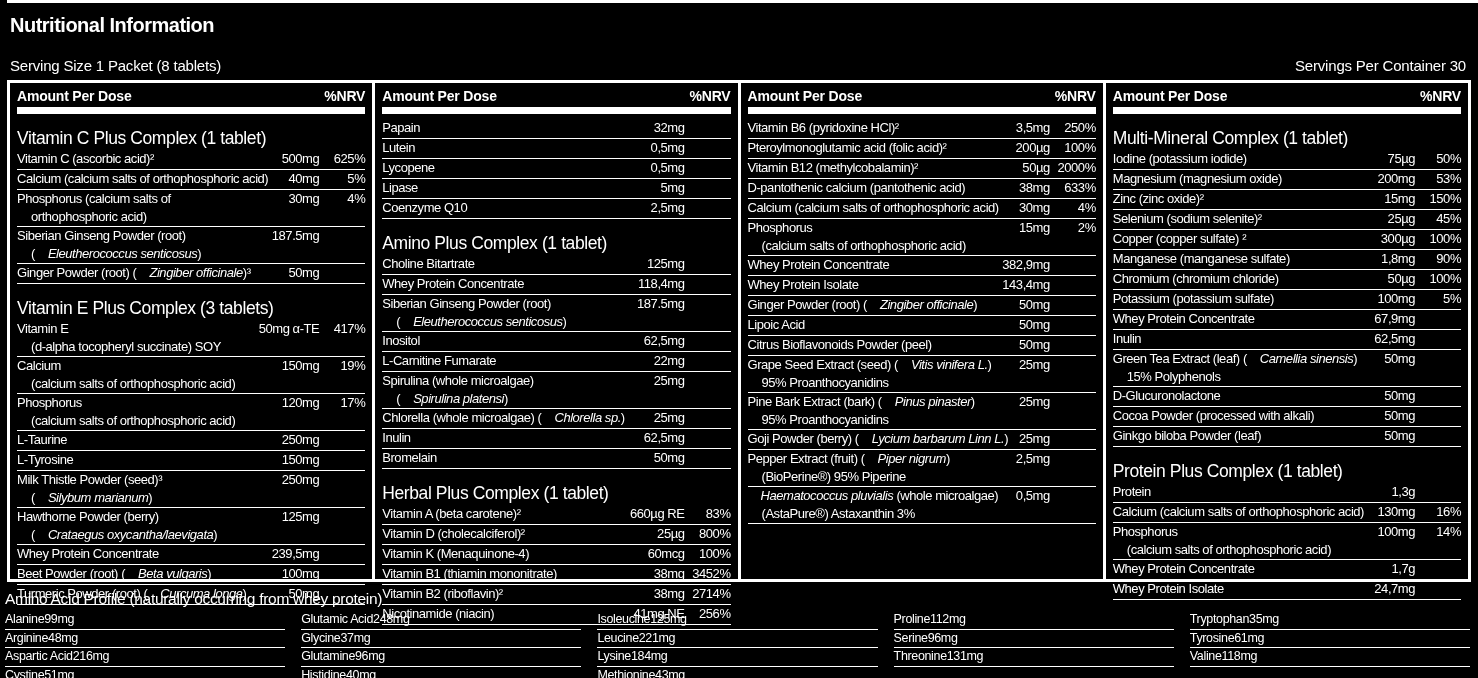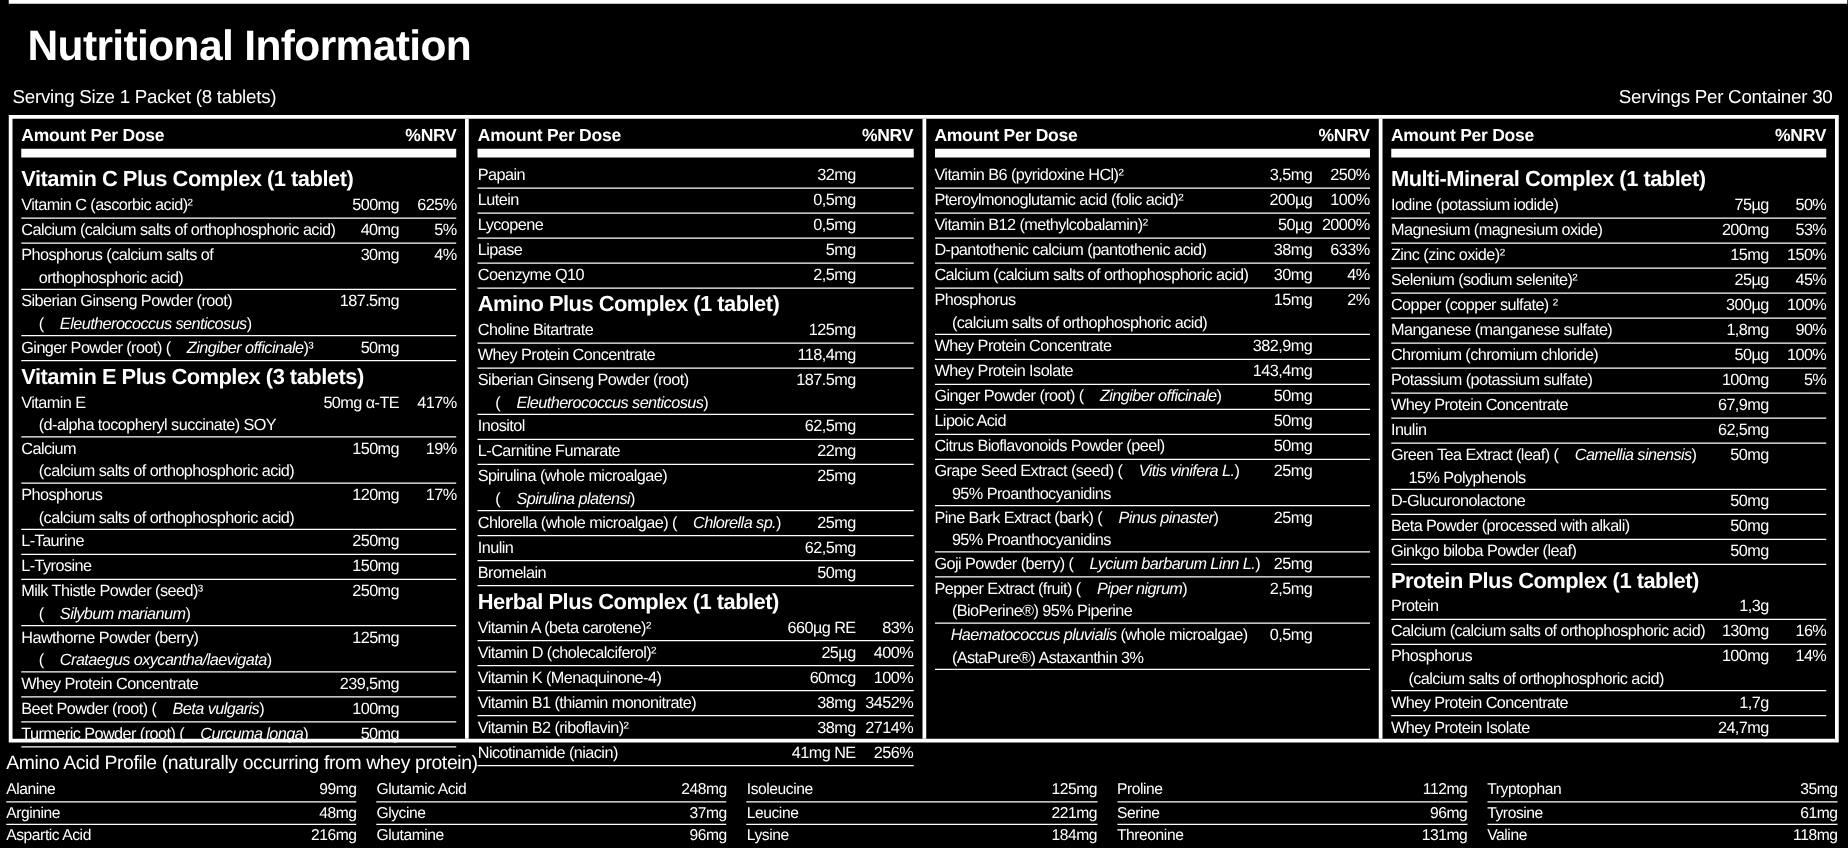--- a/index.html
+++ b/index.html
@@ -10,7 +10,7 @@
   }
   .top-rule{height:3px;background:#fff;margin:0 0 0 7px;}
   .top{padding:5px 12px 3px 10px;}
-  .title{font-size:34px;font-weight:bold;letter-spacing:-0.5px;line-height:34px;margin:12px;}
+  .title{font-size:20px;font-weight:bold;letter-spacing:-0.5px;line-height:34px;margin:0;}
   .serving-row{display:flex;justify-content:space-between;font-size:15px;line-height:19px;margin-top:14px;letter-spacing:-0.2px;}
   .nutrition-table{
     margin:2px 7px 0 7px;height:502px;

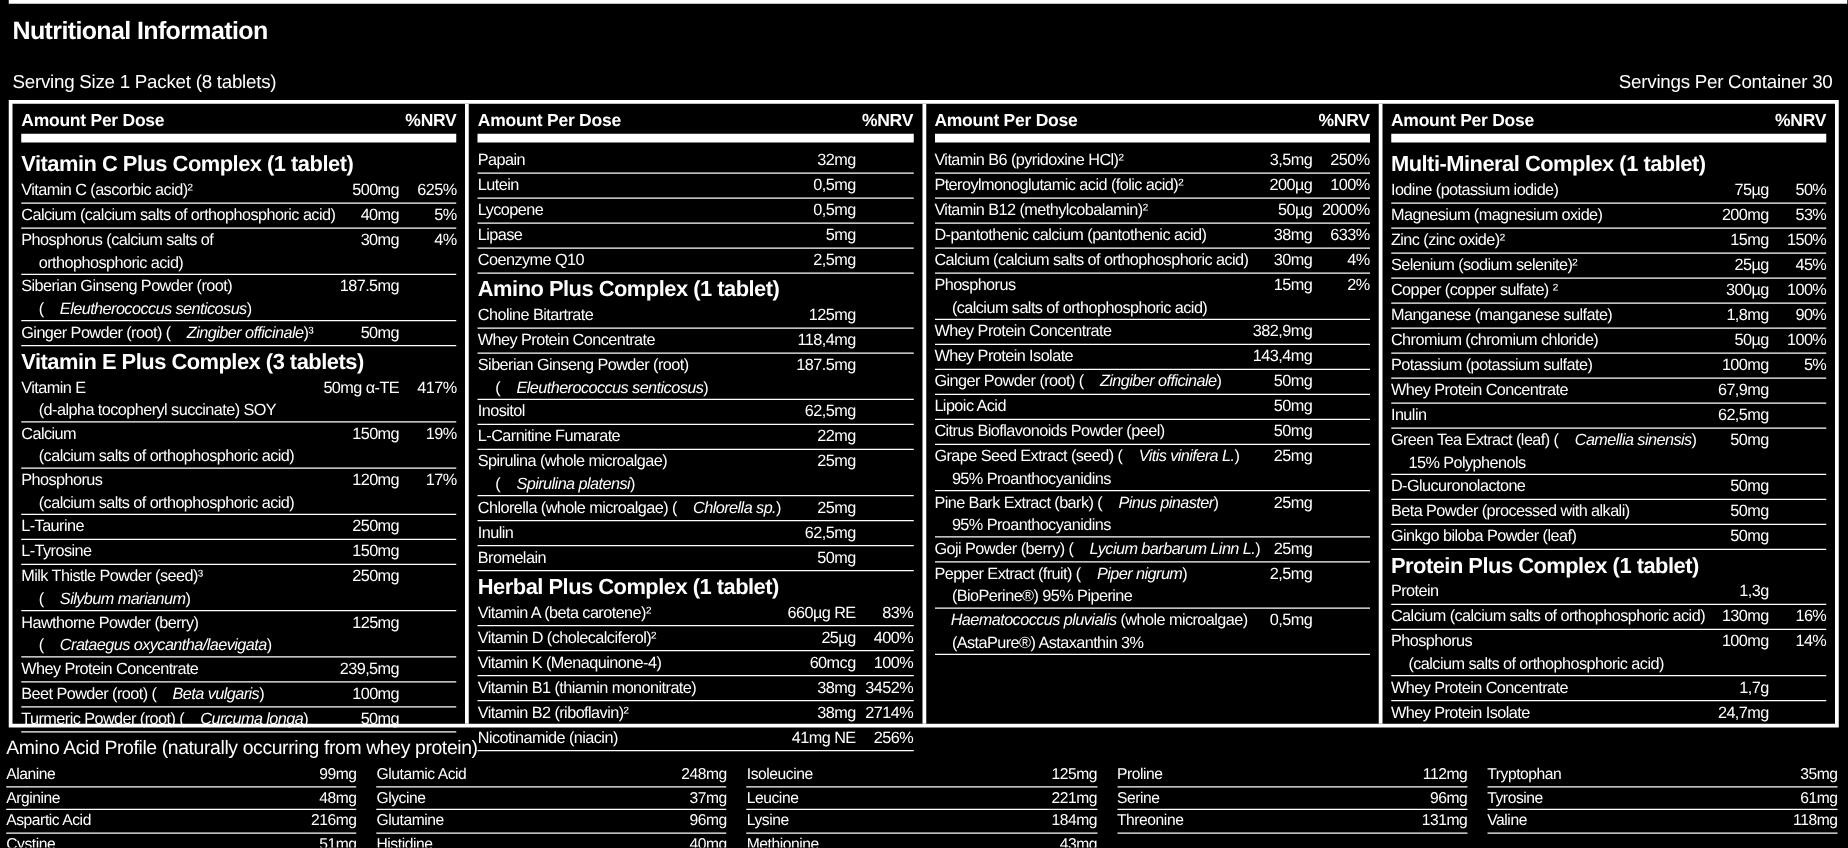--- a/index.html
+++ b/index.html
@@ -20,7 +20,7 @@
   .col + .col{border-left:3px solid #fff;}
   .col-header{display:flex;justify-content:space-between;font-size:14px;font-weight:bold;line-height:17px;letter-spacing:-0.2px;padding-top:2px;}
   .header-bar{height:7px;background:#fff;margin:2px 0 5px 0;}
-  .section{font-size:17.5px;font-weight:bold;letter-spacing:-0.4px;line-height:21px;padding:2px 0 1px 0;white-space:nowrap;}
+  .section{font-size:17.5px;font-weight:normal;letter-spacing:-0.4px;line-height:21px;padding:2px 0 1px 0;white-space:nowrap;margin-top:12px;}
   .row{border-bottom:1px solid #fff;padding:0 0 1px 0;}
   .row-main{display:flex;align-items:baseline;font-size:13px;line-height:18px;letter-spacing:-0.45px;}
   .nm{flex:1;min-width:0;white-space:nowrap;}

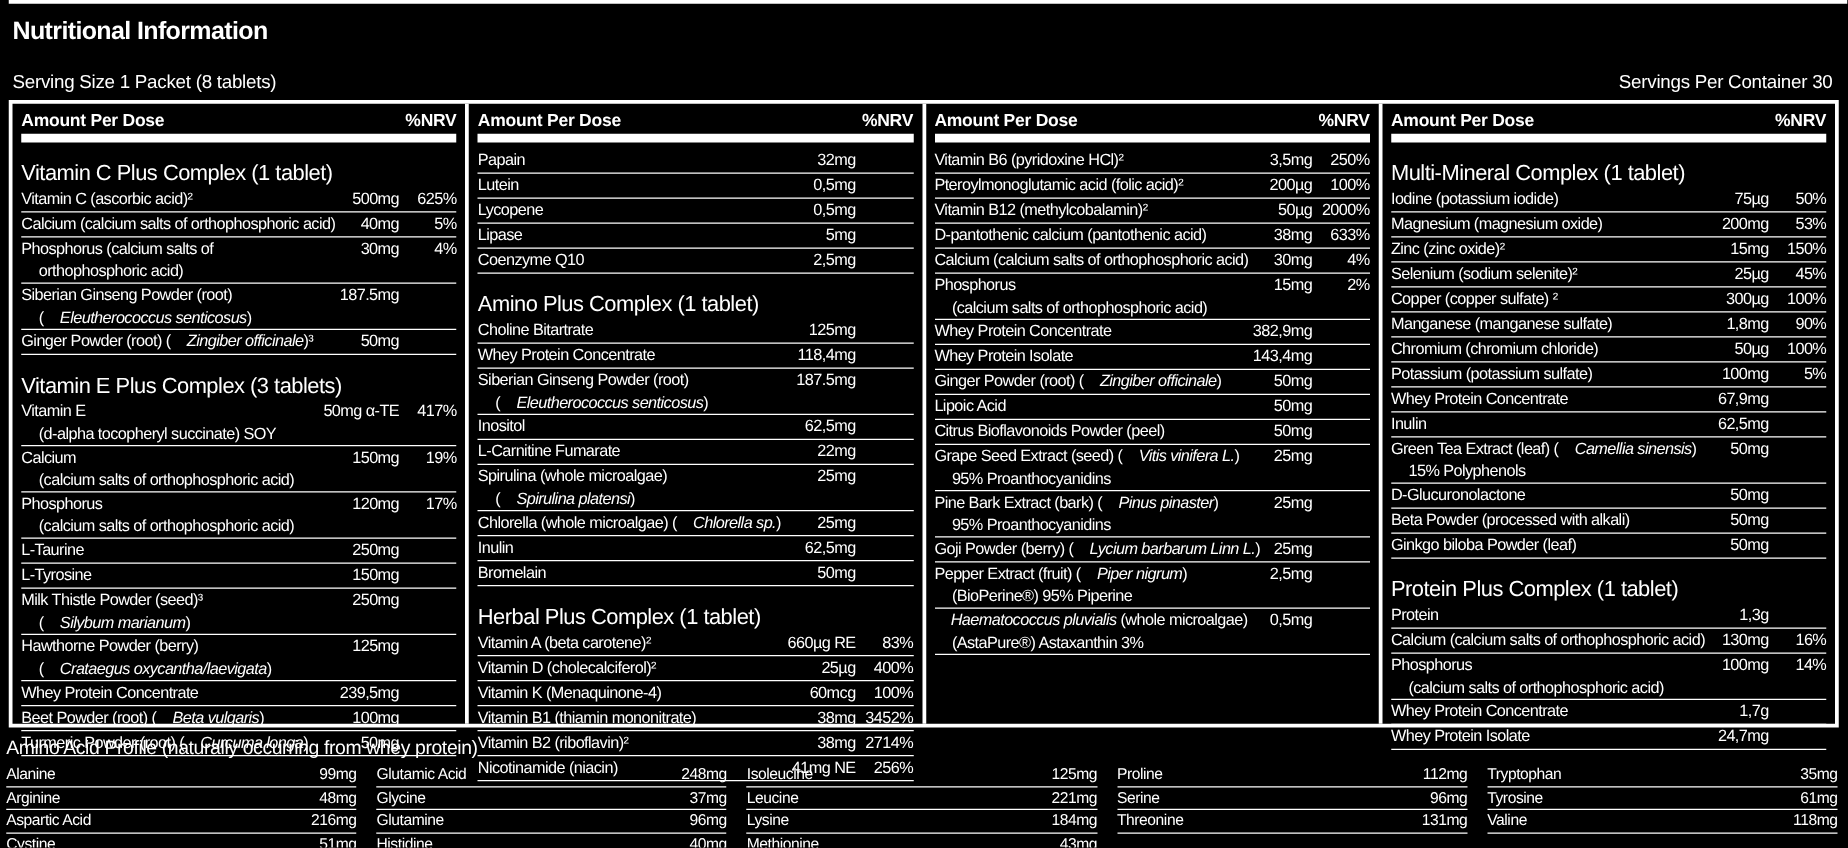--- a/index.html
+++ b/index.html
@@ -537,7 +537,7 @@
       </div>
       <div class="row">
         <div class="row-main">
-          <span class="nm">Beta Powder (processed with alkali)</span>
+          <span class="nm">Cocoa Powder (processed with alkali)</span>
           <span class="amt">50mg</span>
           <span class="nrv"></span>
         </div>

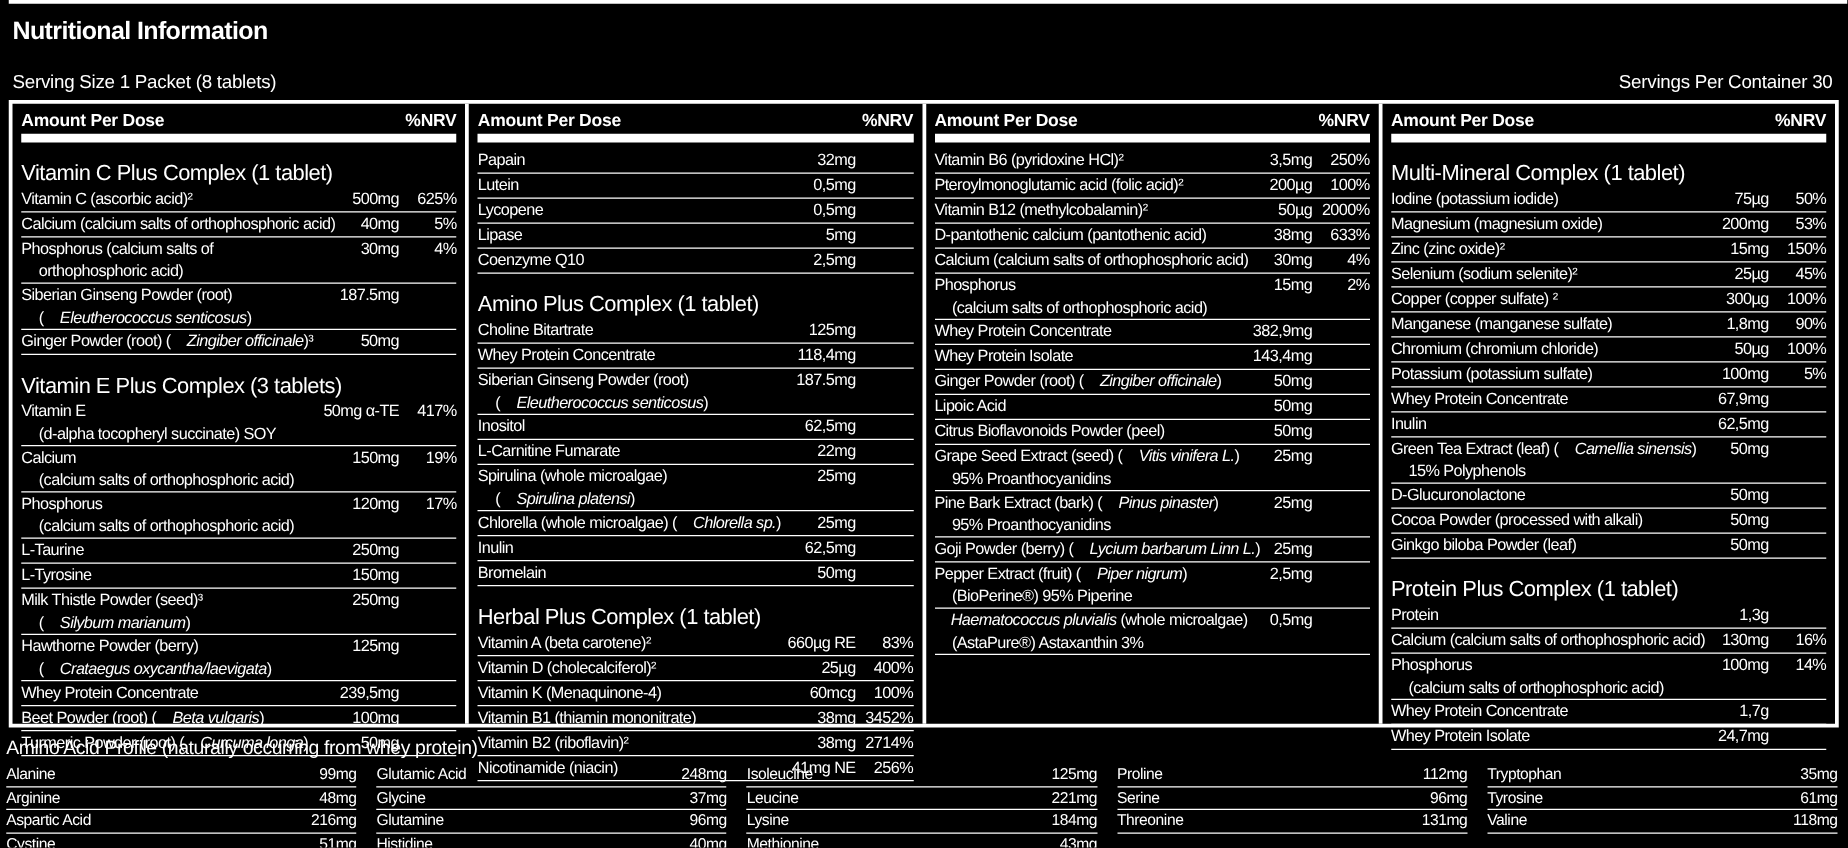--- a/index.html
+++ b/index.html
@@ -287,7 +287,7 @@
         <div class="row-main">
           <span class="nm">Vitamin D (cholecalciferol)²</span>
           <span class="amt">25µg</span>
-          <span class="nrv">400%</span>
+          <span class="nrv">800%</span>
         </div>
       </div>
       <div class="row">

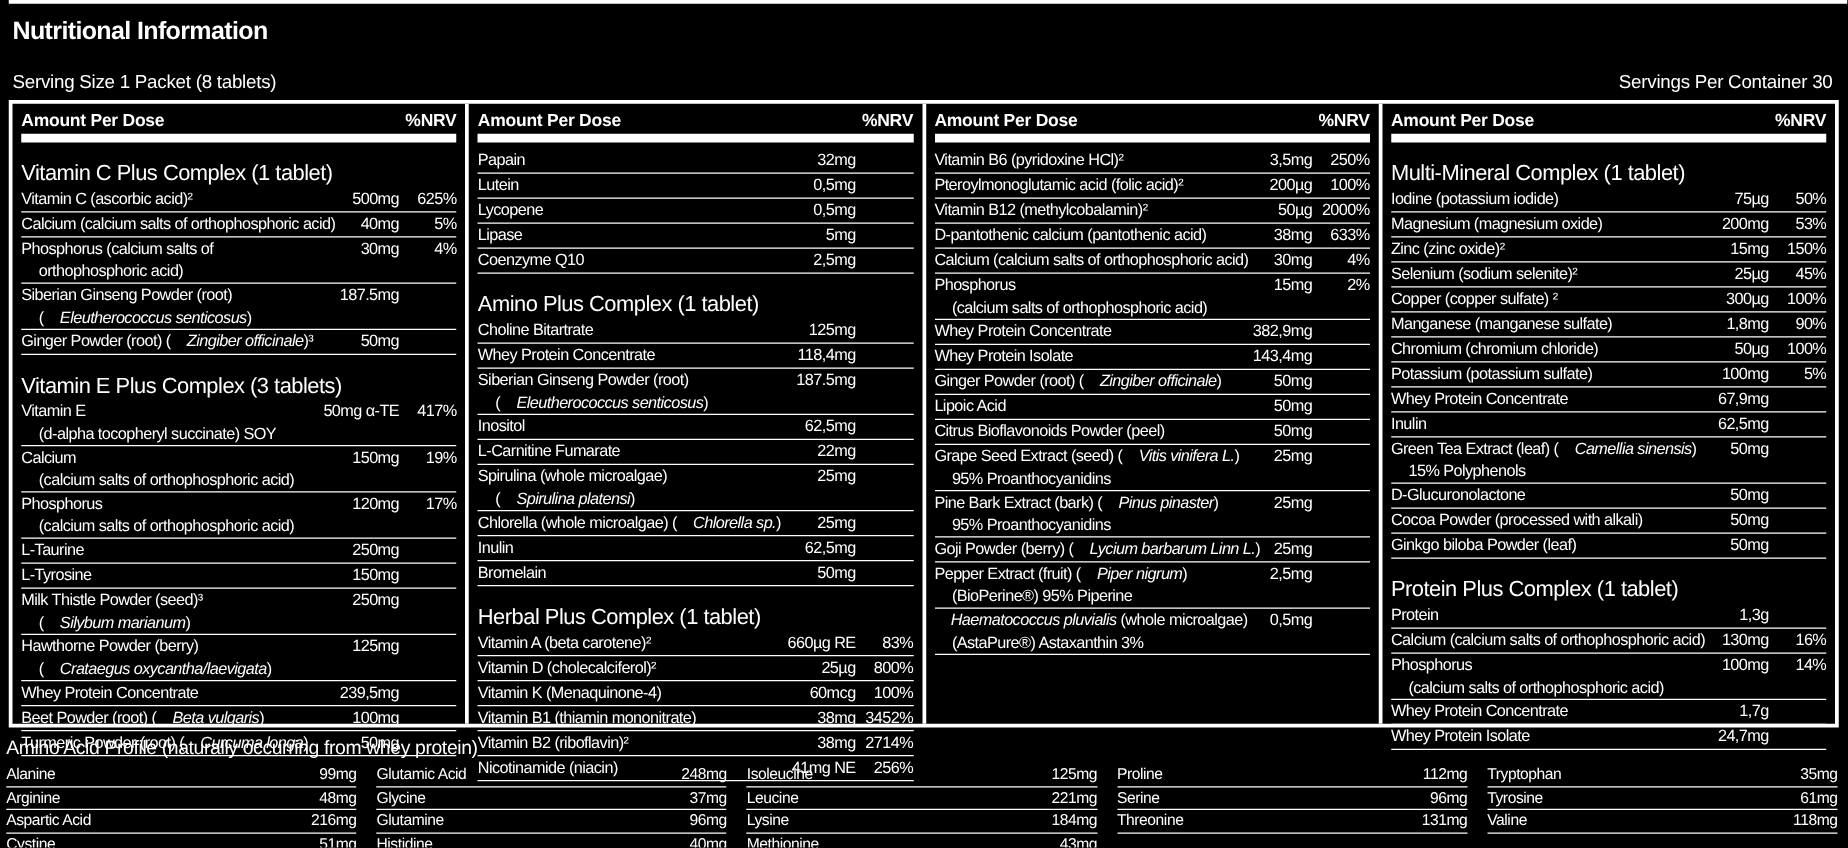--- a/index.html
+++ b/index.html
@@ -30,7 +30,7 @@
   .amino{margin:7px 8px 0 5px;}
   .amino-title{font-size:15.5px;font-weight:normal;letter-spacing:-0.3px;line-height:19px;}
   .amino-grid{display:grid;grid-template-columns:repeat(5,1fr);column-gap:16px;margin-top:3px;}
-  .amino-row{display:flex;justify-content:space-between;border-bottom:1px solid #fff;font-size:12.5px;line-height:15.5px;letter-spacing:-0.35px;padding:1px 0;}
+  .amino-row{display:flex;border-bottom:1px solid #fff;font-size:12.5px;line-height:15.5px;letter-spacing:-0.35px;padding:1px 0;}
   i{font-style:italic;padding-left:13px;}
 </style>
 </head>

